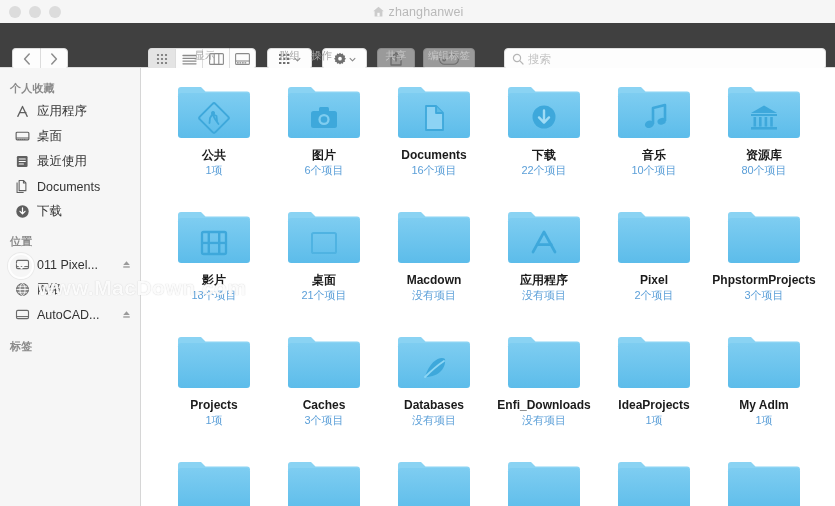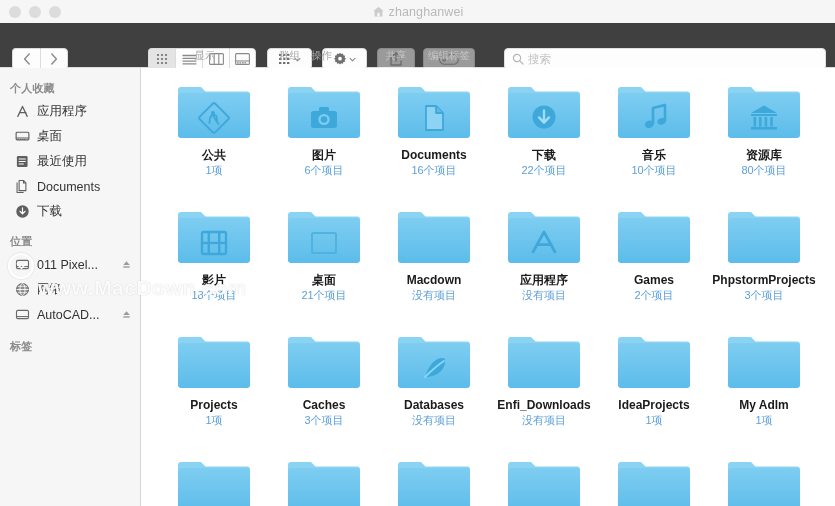--- a/index.html
+++ b/index.html
@@ -601,7 +601,7 @@
                 <path d="M2 8 a3 3 0 0 1 3-3 h20 l4.5 4.5 h41.5 a3 3 0 0 1 3 3 v1 h-72 z" fill="#8ad3f3"></path>
                 <rect x="2" y="11" width="72" height="45" rx="3.2" fill="url(#fg-plain-folder-icon)"></rect>
               </svg></div>
-            <div class="fname">Games</div>
+            <div class="fname">Pixel</div>
             <div class="fcount">2个项目</div>
           </div>
           <div class="cell">

